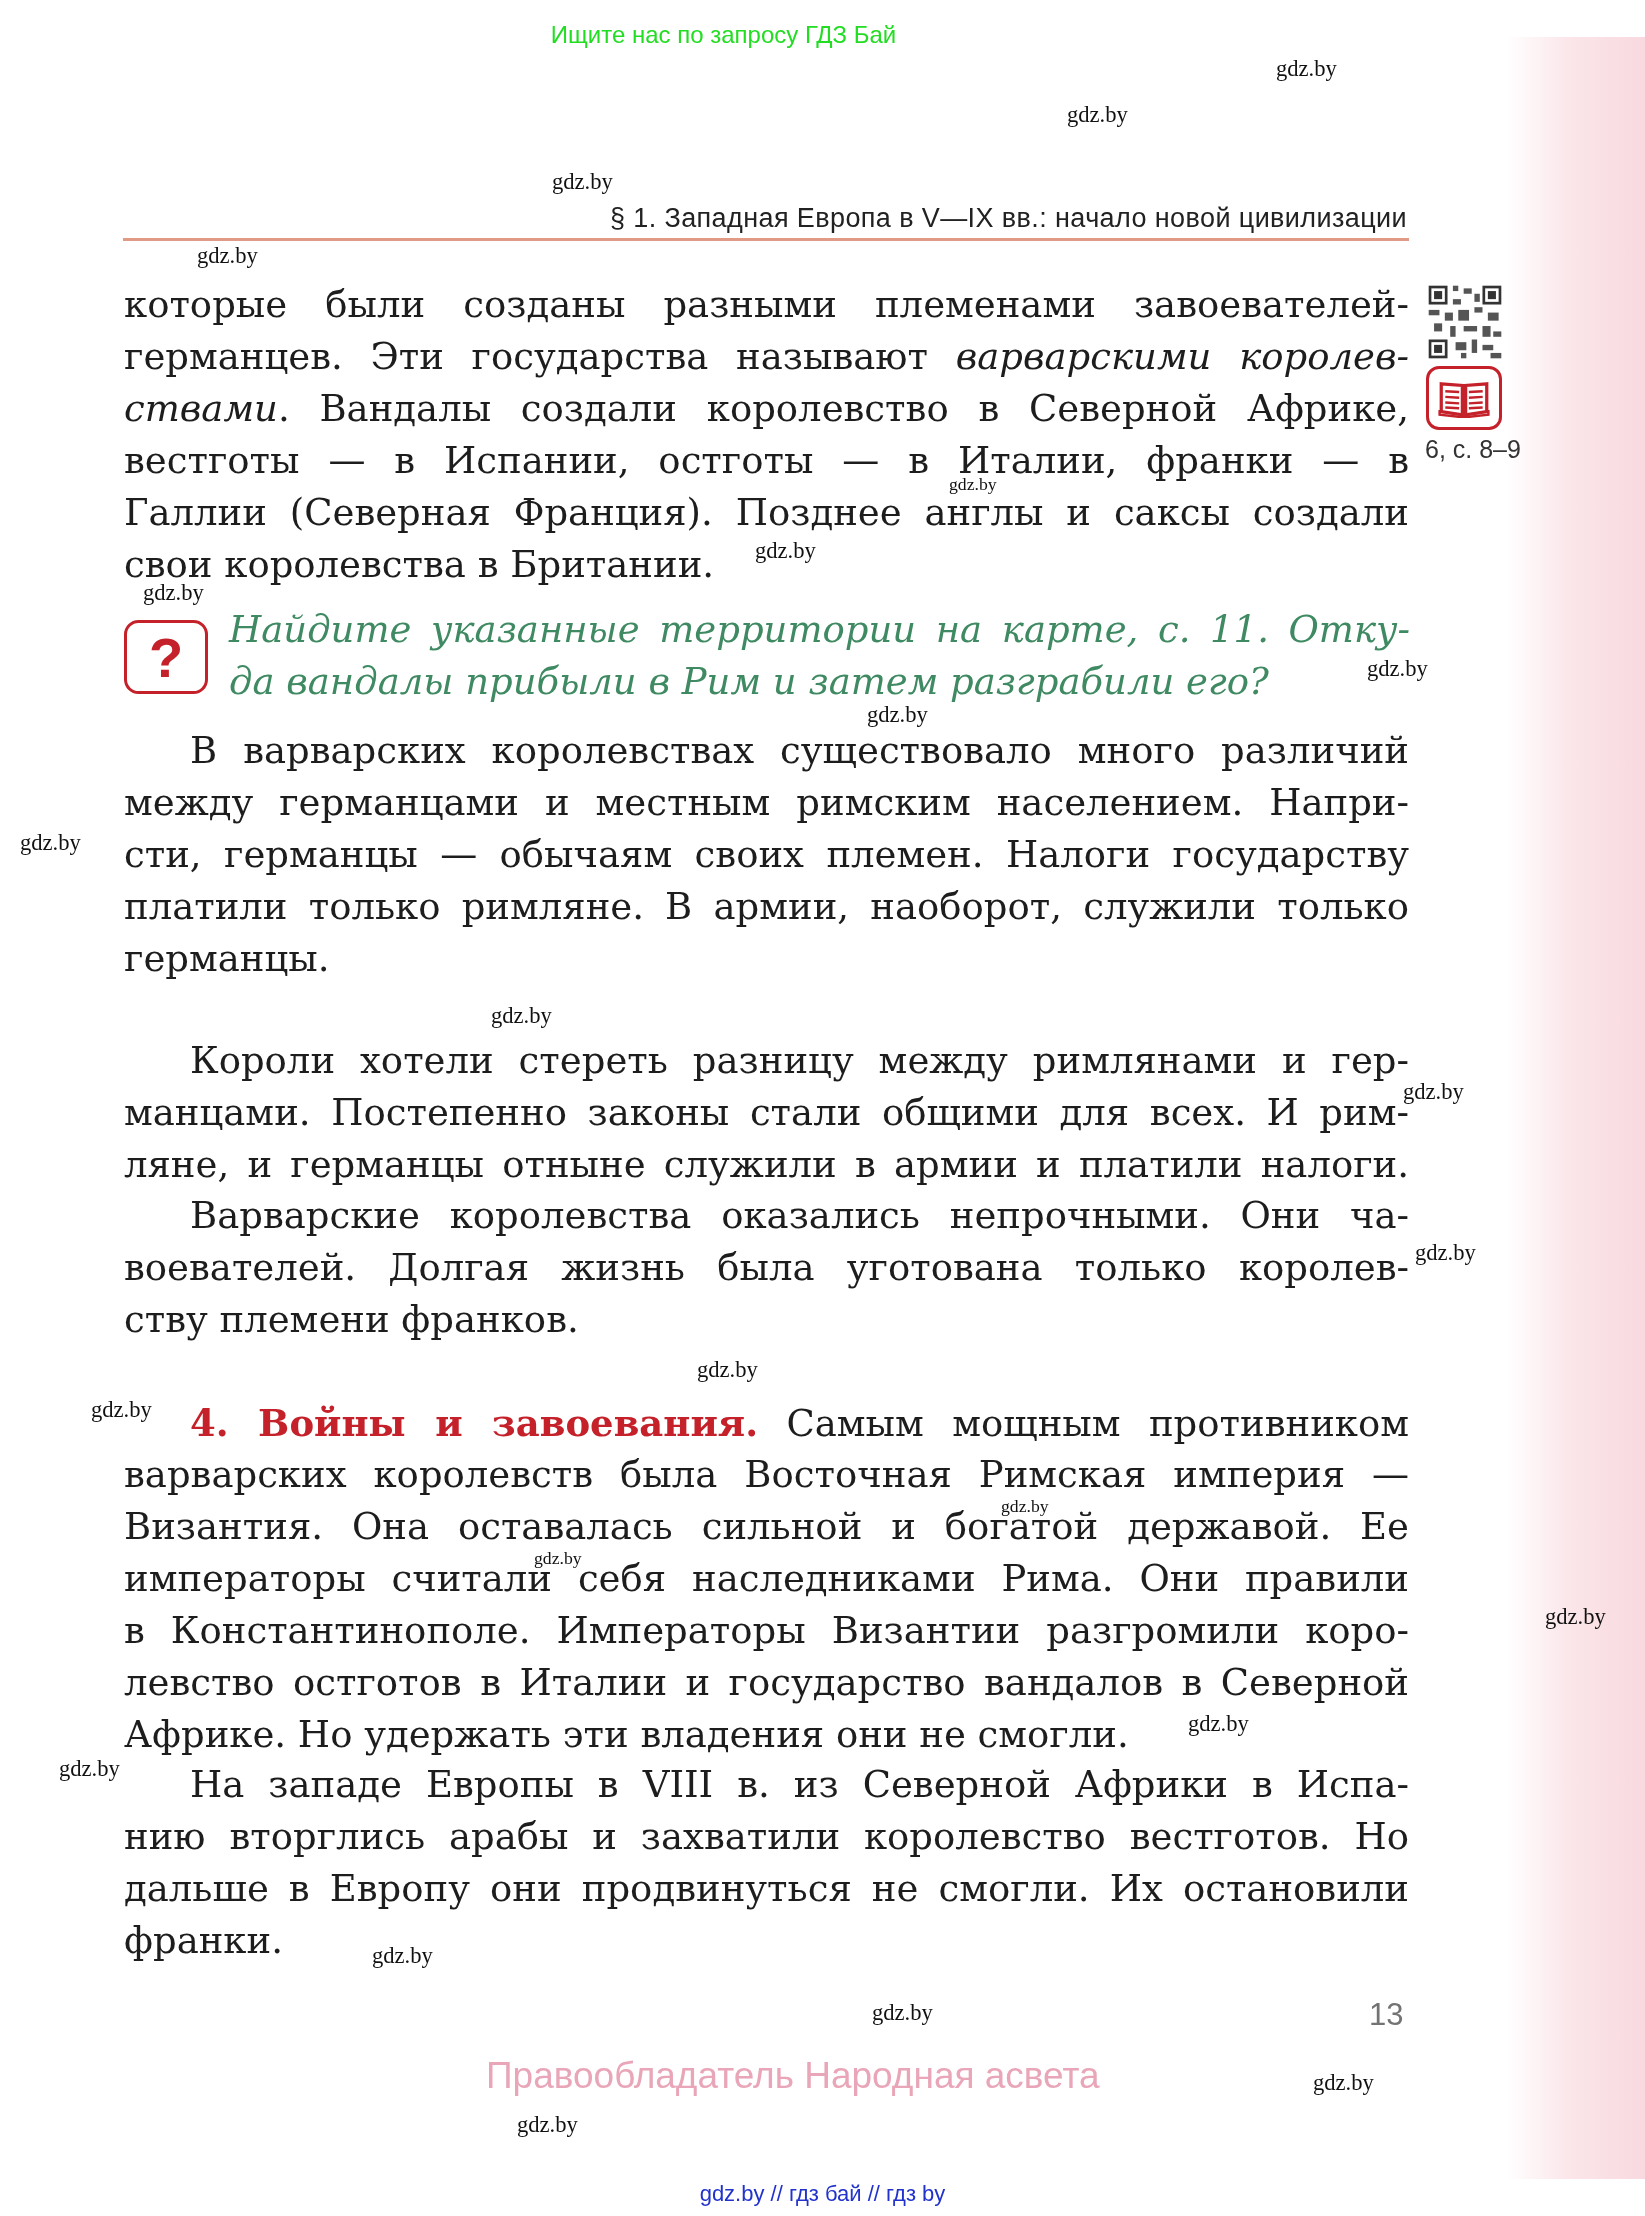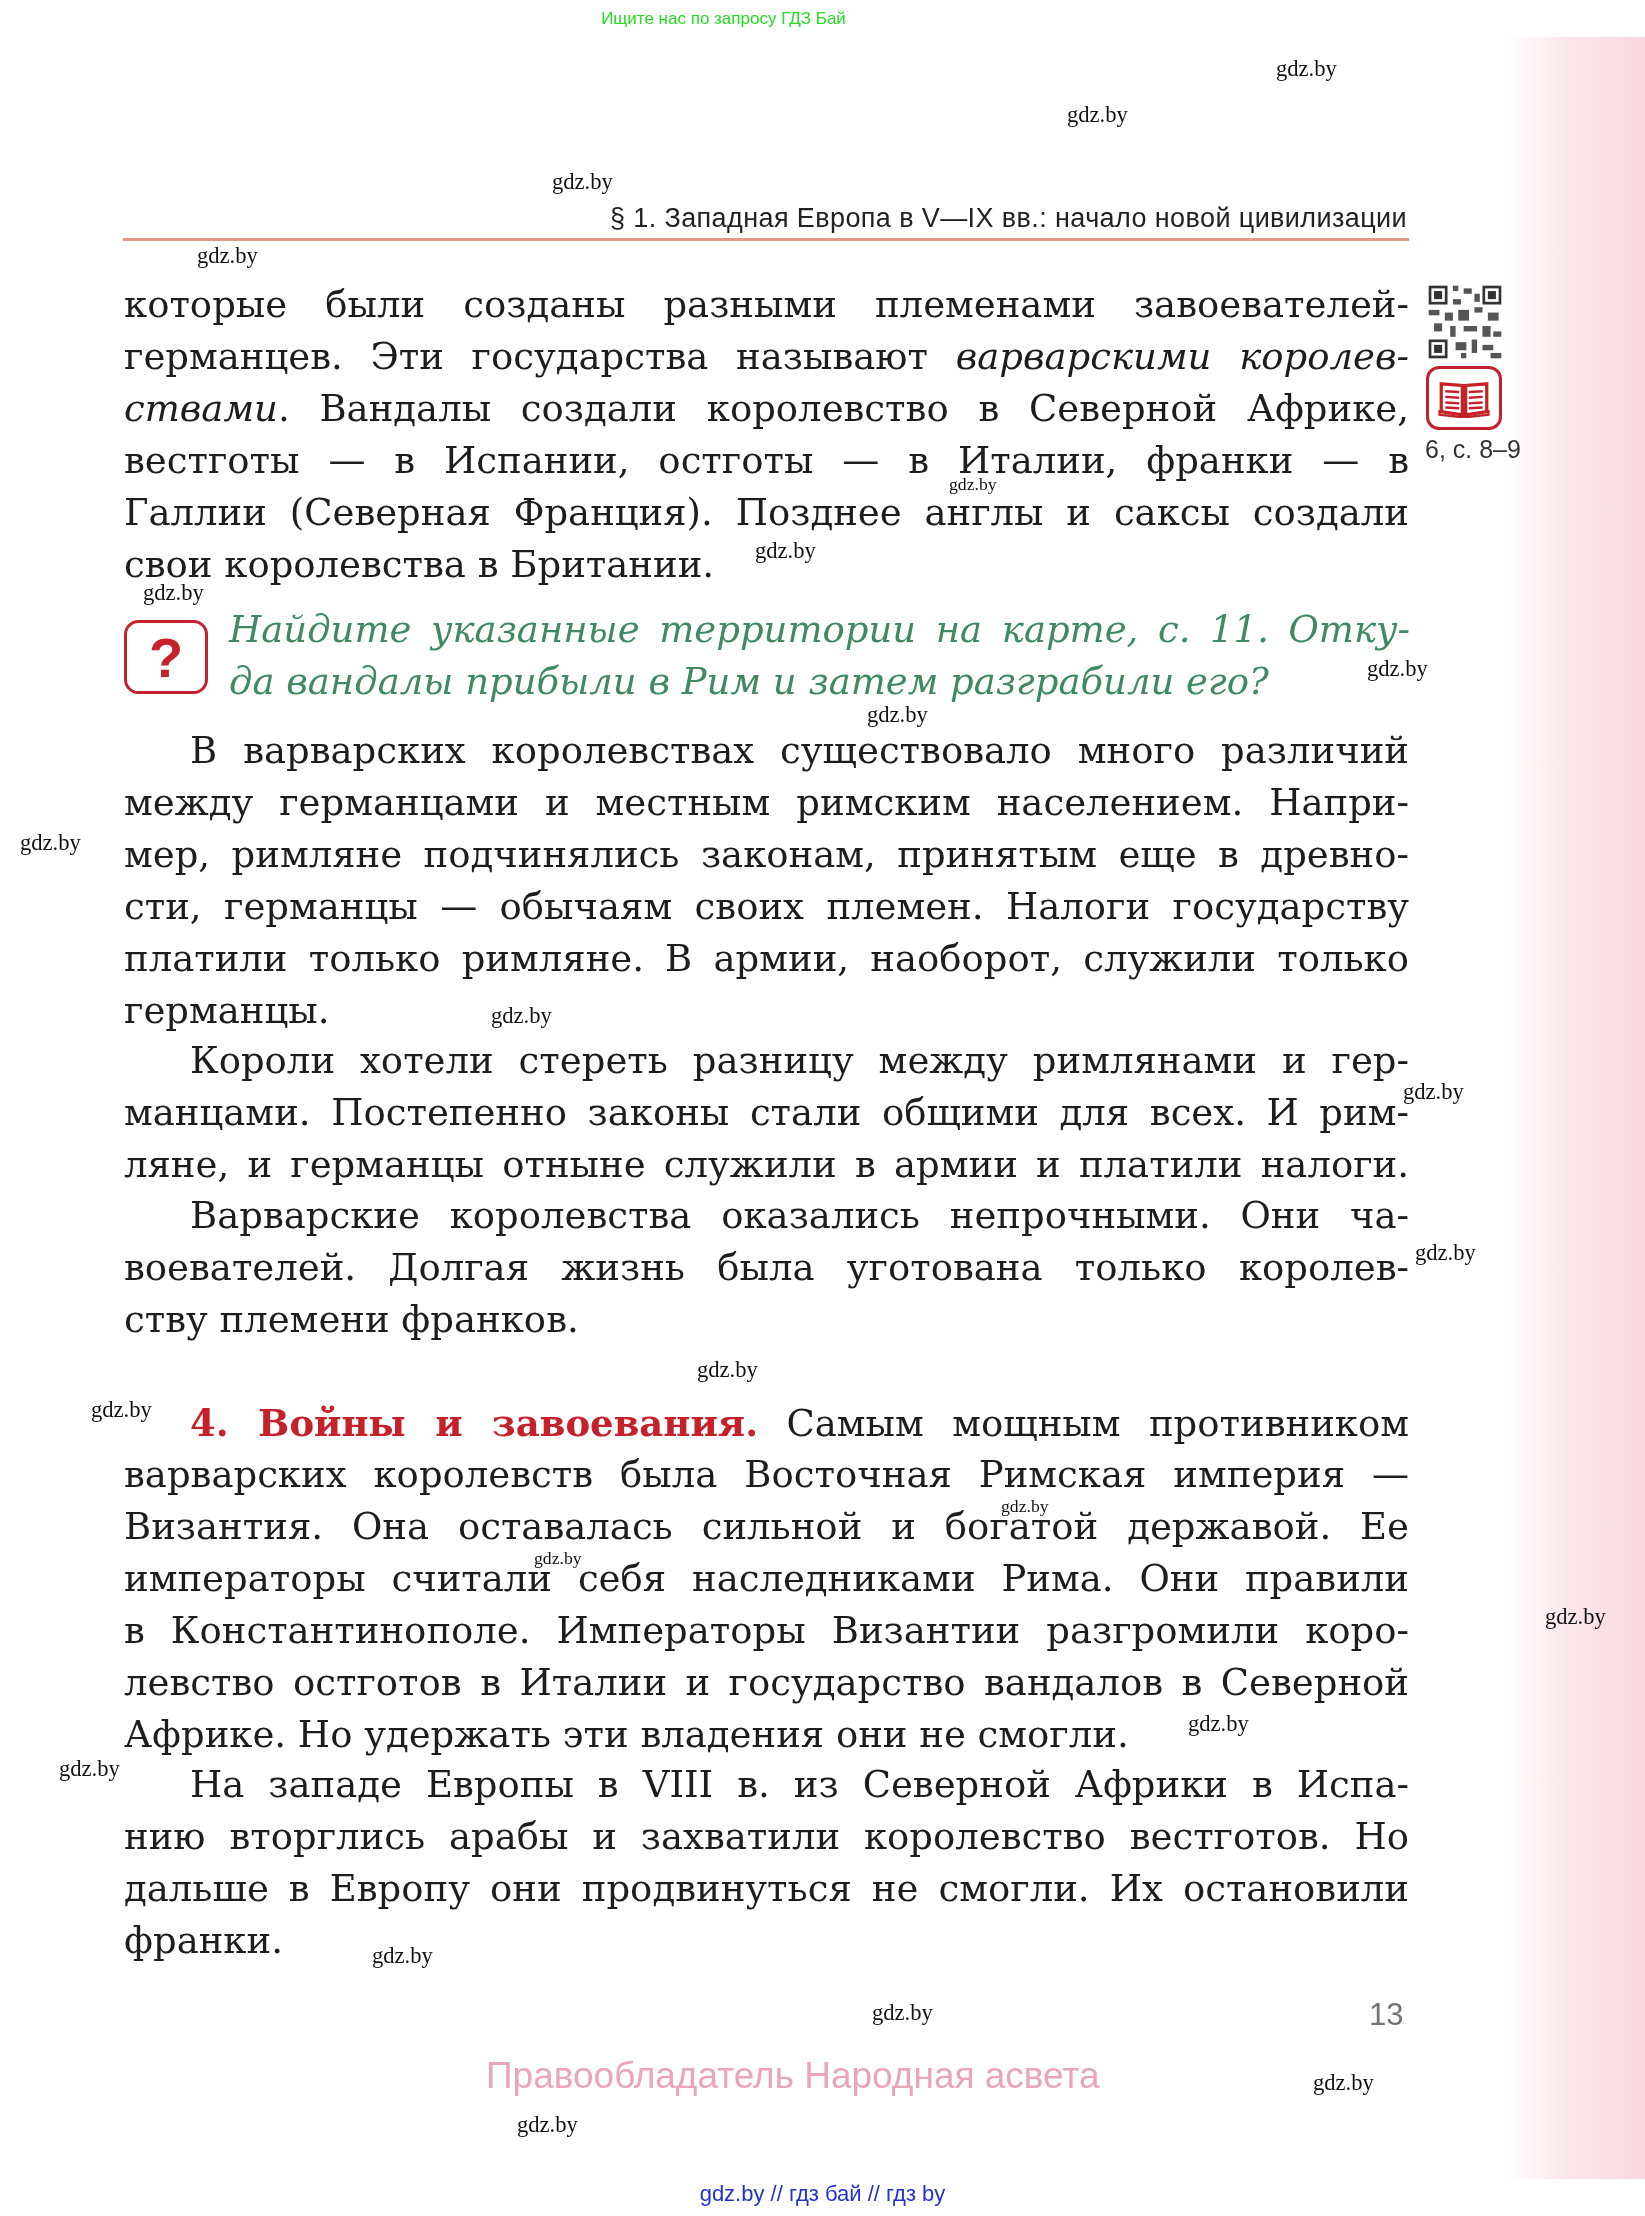--- a/index.html
+++ b/index.html
@@ -13,8 +13,8 @@
     background:linear-gradient(to right, #ffffff 0%, #fbe6ea 45%, #f8d9df 100%);
   }
   .top-banner {
-    position:absolute; top:9px; left:0; width:1447px; text-align:center;
-    font-family:"Liberation Sans", sans-serif; font-size:17px; color:#22dd22;
+    position:absolute; top:21px; left:0; width:1447px; text-align:center;
+    font-family:"Liberation Sans", sans-serif; font-size:24px; color:#22dd22;
   }
   .wm {
     position:absolute; font-family:Liberation Serif, serif;

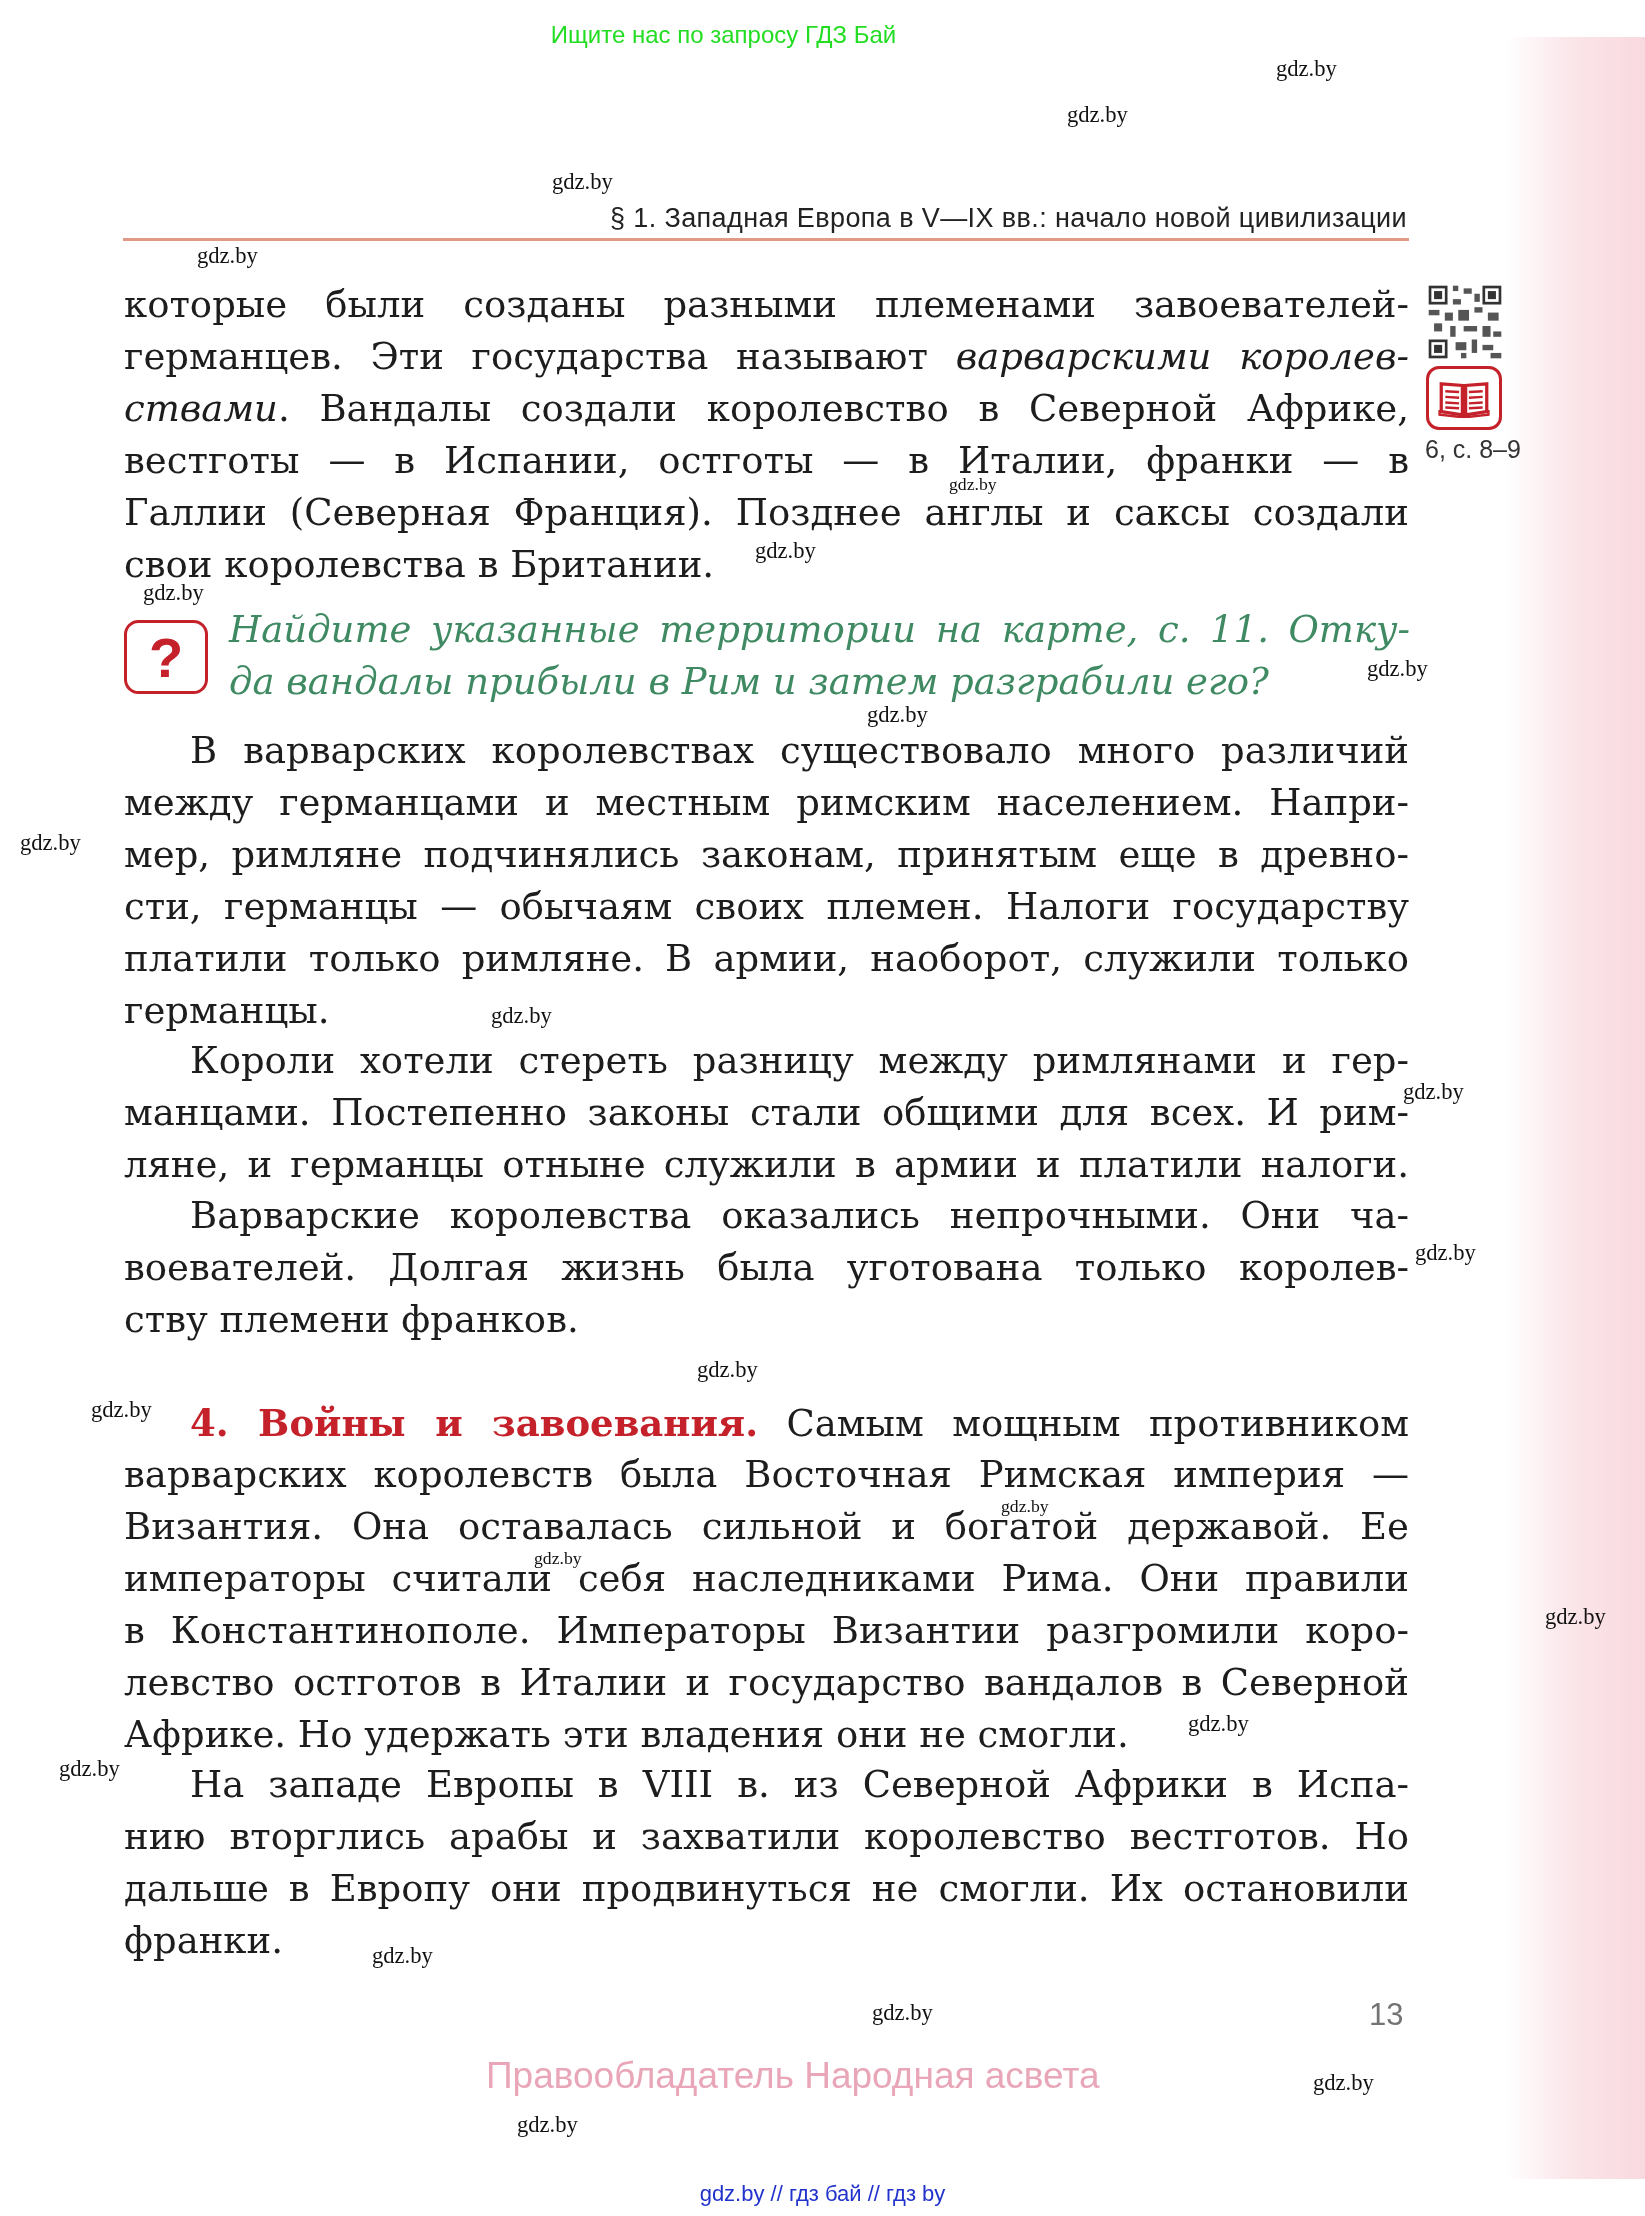--- a/index.html
+++ b/index.html
@@ -183,7 +183,6 @@
 <div class="body-text" style="top:725px">
   <span class="line indent">В варварских королевствах существовало много различий</span>
   <span class="line">между германцами и местным римским населением. Напри-</span>
-  <span class="line">мер, римляне подчинялись законам, принятым еще в древно-</span>
   <span class="line">сти, германцы — обычаям своих племен. Налоги государству</span>
   <span class="line">платили только римляне. В армии, наоборот, служили только</span>
   <span class="line last">германцы.</span>

